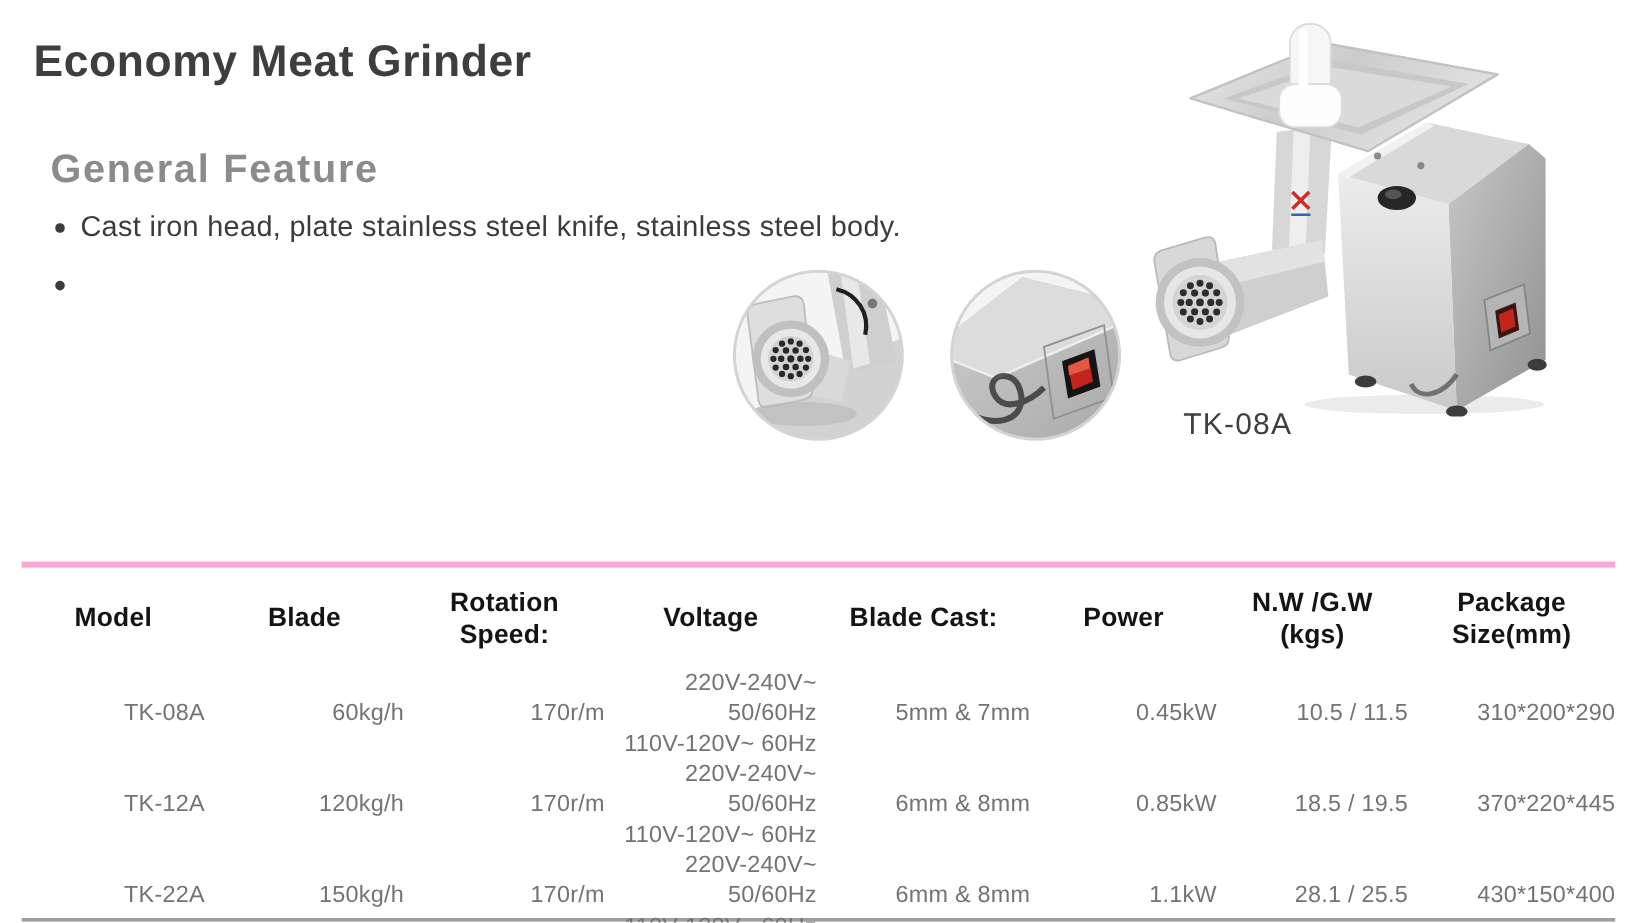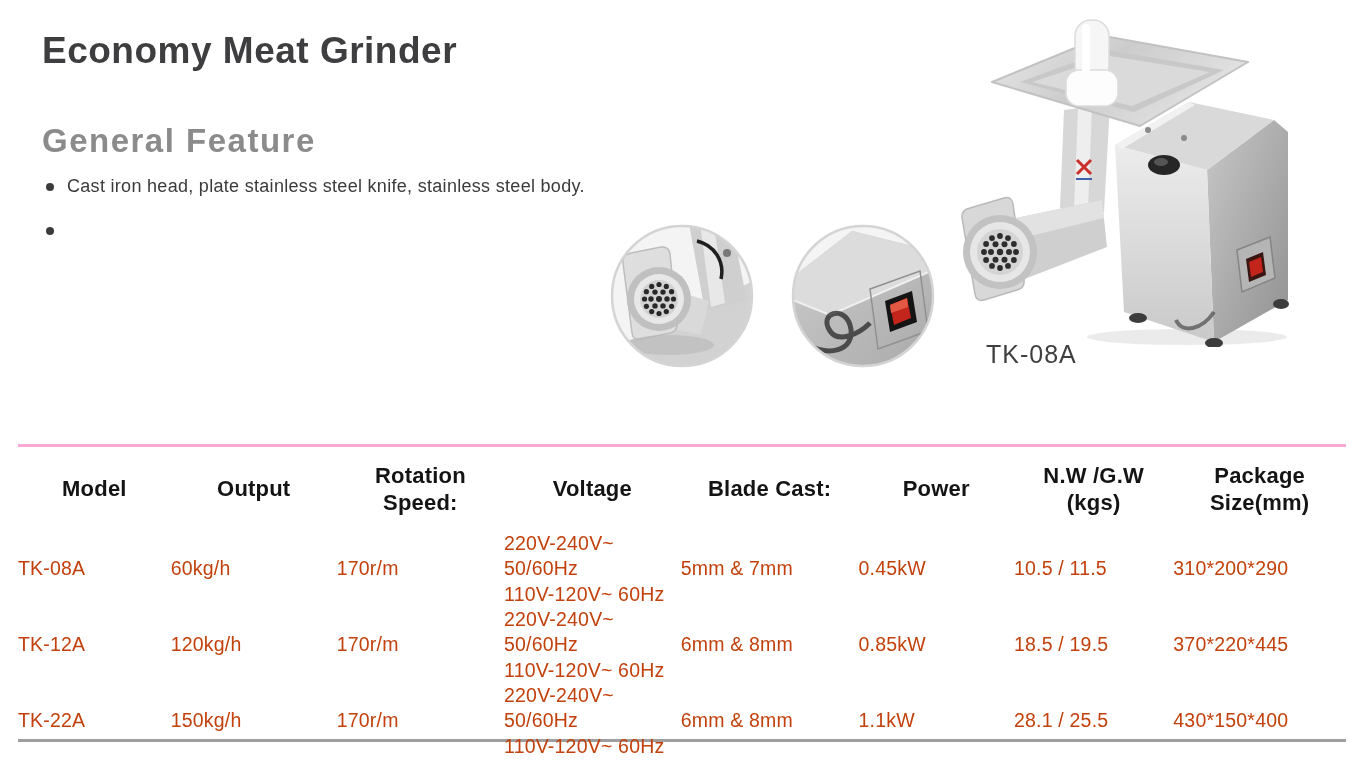--- a/index.html
+++ b/index.html
@@ -8,7 +8,7 @@
     font-family:"Liberation Sans", sans-serif; overflow:hidden;
   }
   .title {
-    position:absolute; left:42px; top:30px;
+    position:absolute; left:28px; top:30px;
     font-size:37px; font-weight:bold; color:#3e3e40; letter-spacing:.5px;
   }
   .subtitle {

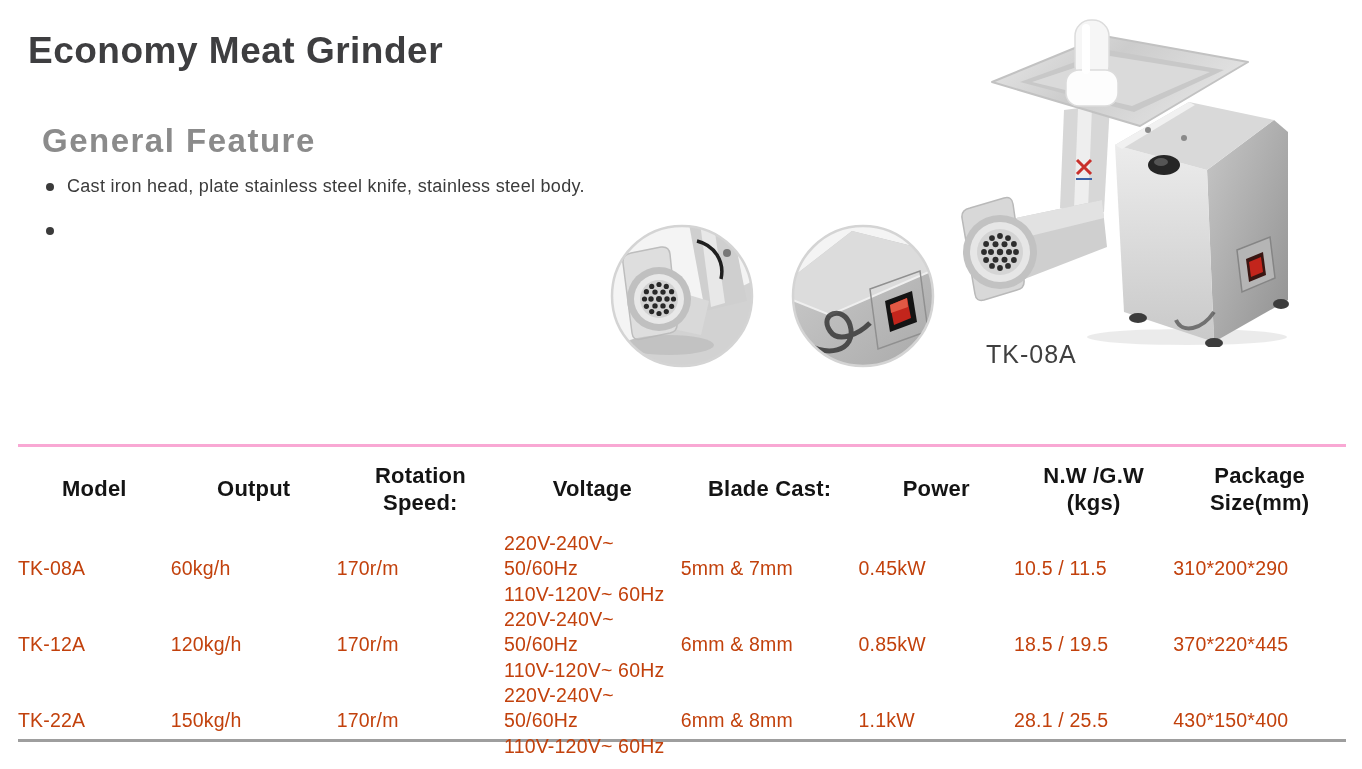--- a/index.html
+++ b/index.html
@@ -16,7 +16,7 @@
     font-size:33px; font-weight:700; color:#8b8b8b; letter-spacing:1.5px;
   }
   .features { position:absolute; left:46px; top:176px; list-style:none; margin:0; padding:0; }
-  .features li { display:flex; align-items:center; margin-bottom:30px; font-size:18px; color:#3b3b3b; letter-spacing:.3px; }
+  .features li { display:flex; align-items:center; margin-bottom:30px; font-size:24px; color:#3b3b3b; letter-spacing:.3px; }
   .dot { width:8px; height:8px; border-radius:50%; background:#3b3b3b; margin-right:13px; flex:none; }
 
   .product-main { position:absolute; left:952px; top:12px; }

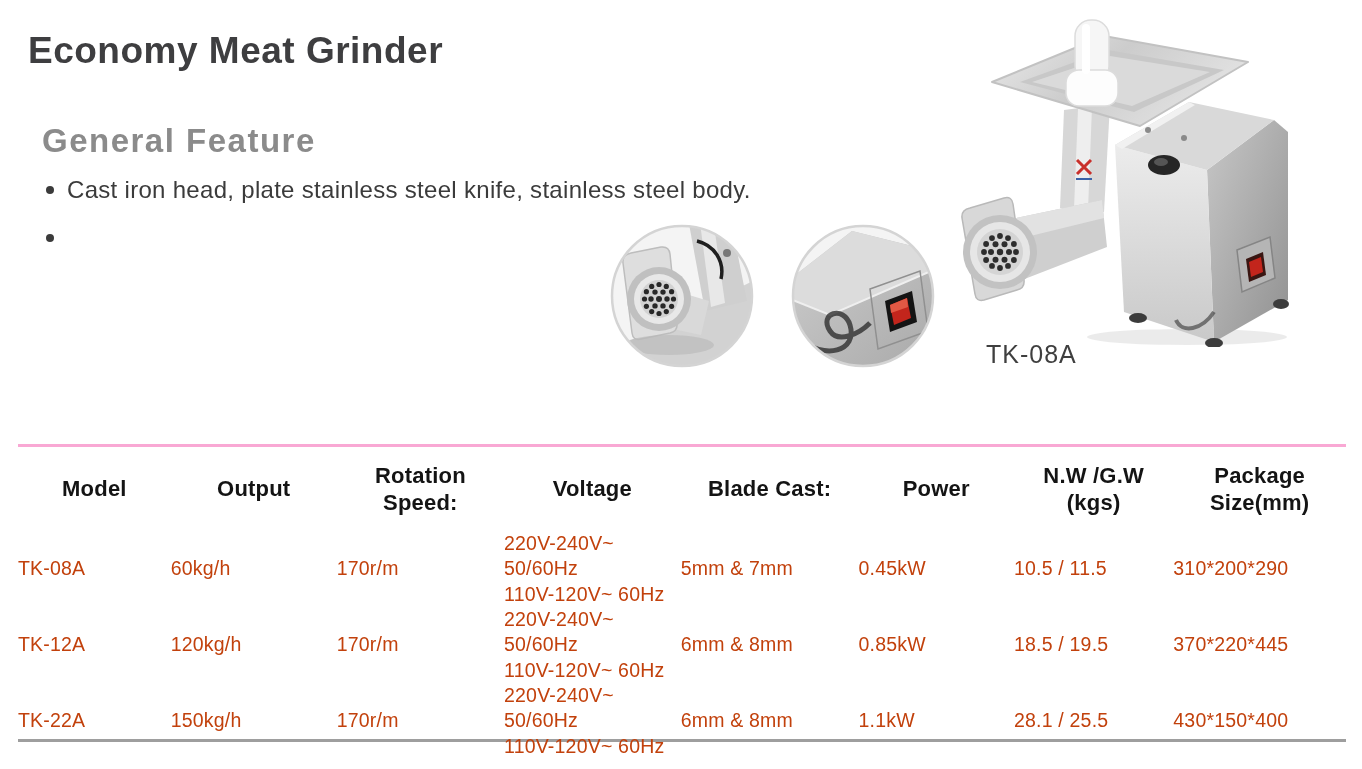--- a/index.html
+++ b/index.html
@@ -25,8 +25,8 @@
   .detail-2 { position:absolute; left:790px; top:223px; }
 
   .table-wrap {
-    position:absolute; left:18px; top:444px; width:1328px; height:292px;
-    border-top:3px solid #f9a8d4; border-bottom:3px solid #9e9e9e;
+    position:absolute; left:18px; top:468px; width:1328px; height:292px;
+    border-top:5px solid #f9a8d4; border-bottom:3px solid #9e9e9e;
   }
   table { width:100%; height:100%; border-collapse:collapse; table-layout:fixed; }
   th {

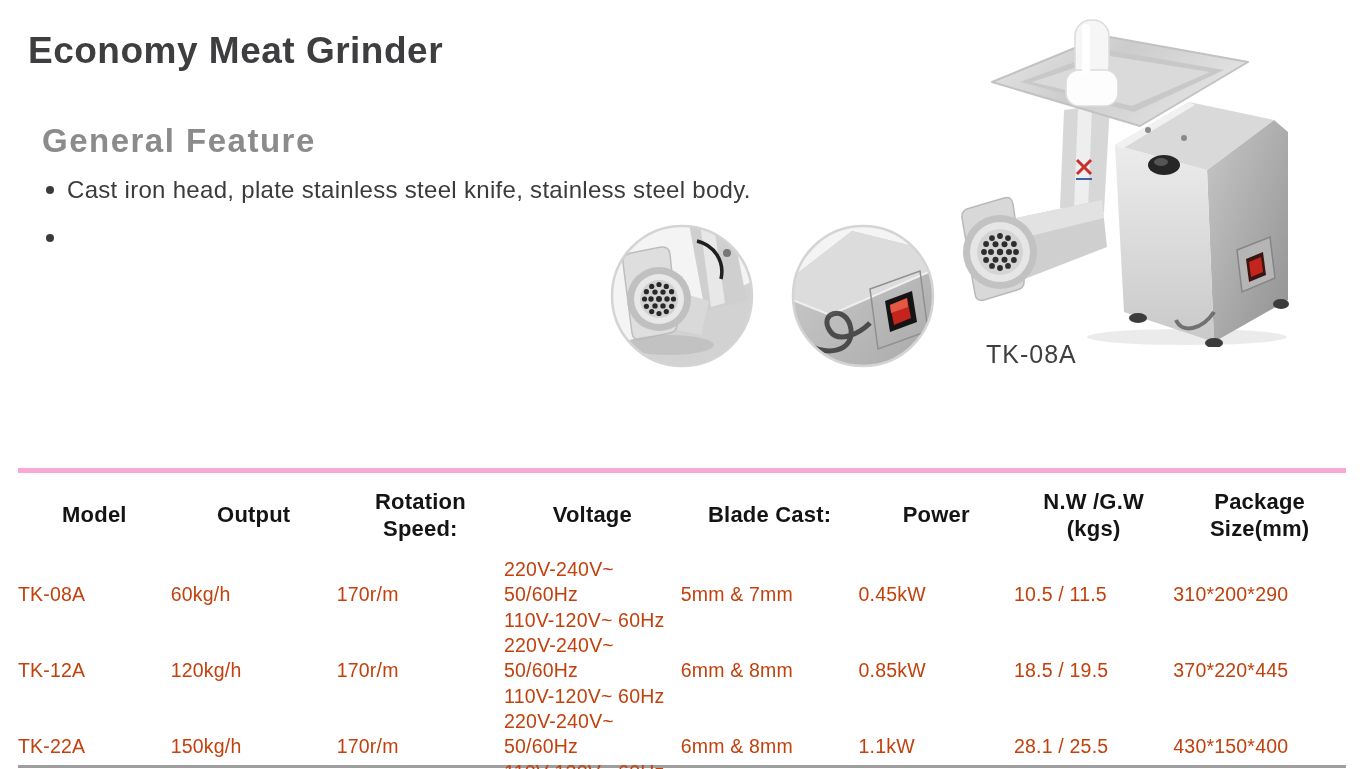--- a/index.html
+++ b/index.html
@@ -219,7 +219,7 @@
       <thead>
         <tr>
           <th>Model</th>
-          <th>Output</th>
+          <th>Blade</th>
           <th>Rotation
 Speed:</th>
           <th>Voltage</th>

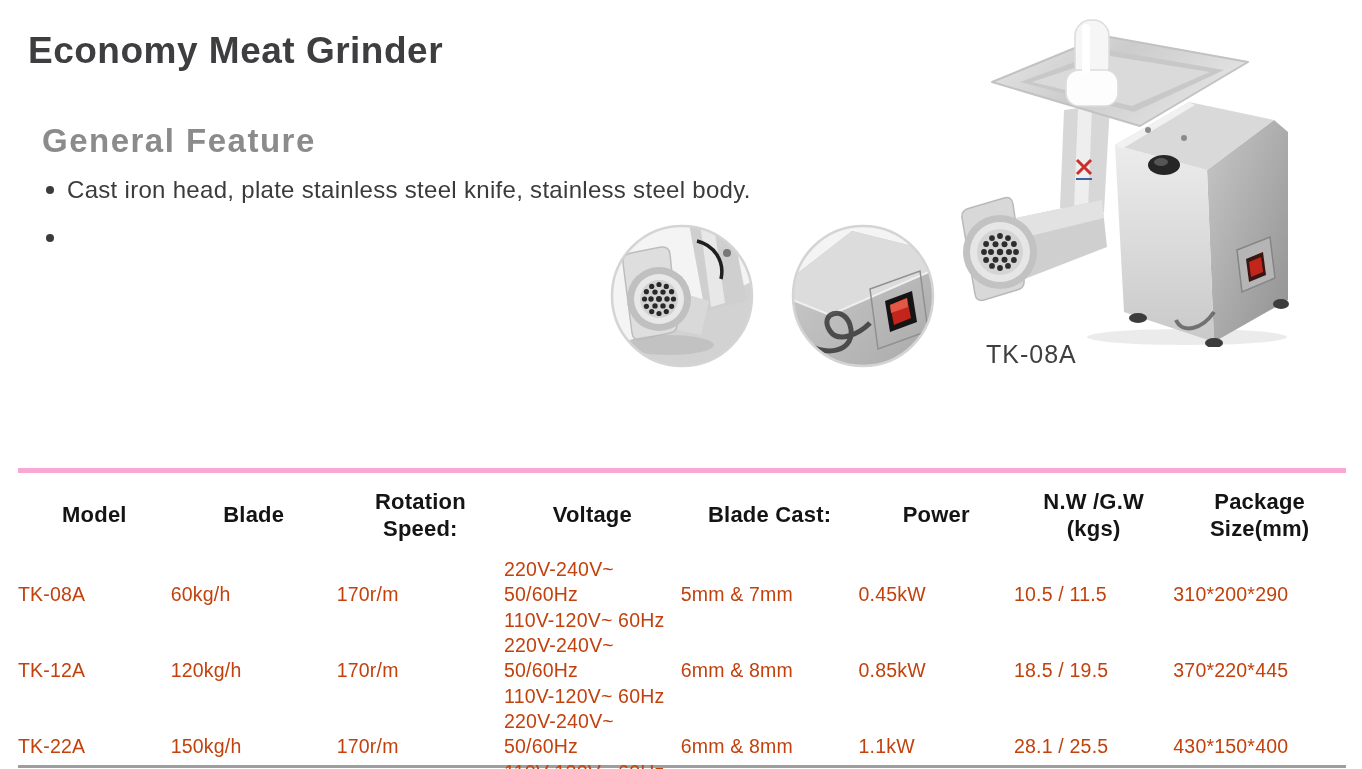--- a/index.html
+++ b/index.html
@@ -35,7 +35,7 @@
     height:84px; padding:0; letter-spacing:.2px;
   }
   td {
-    font-size:19.5px; color:#c2410c; text-align:left; vertical-align:middle;
+    font-size:19.5px; color:#737373; text-align:right; vertical-align:middle;
     white-space:pre-line; line-height:1.3; height:69px; padding:0; letter-spacing:.2px;
   }
 </style>

